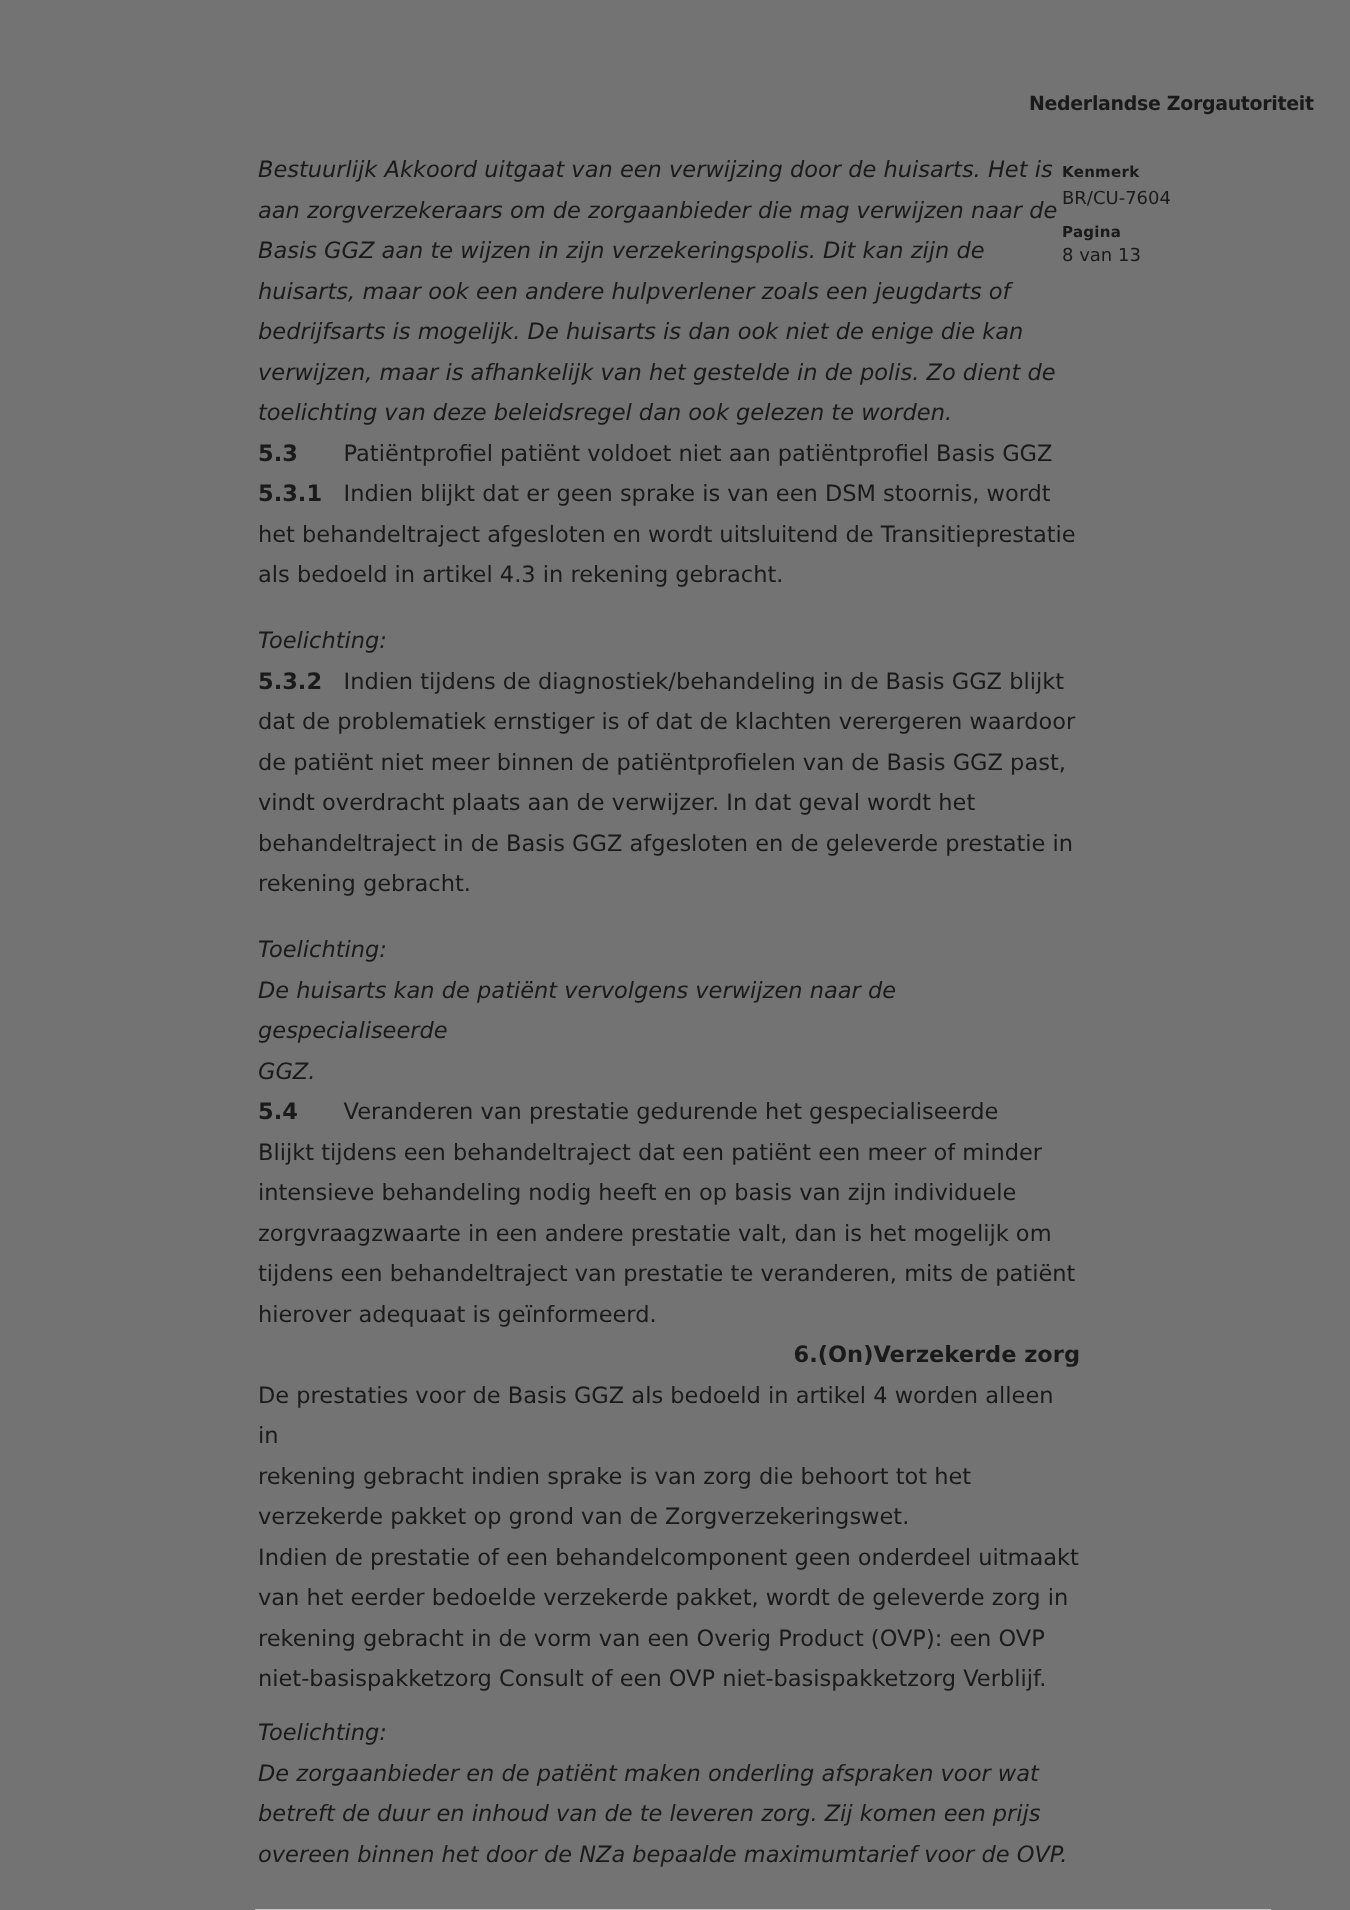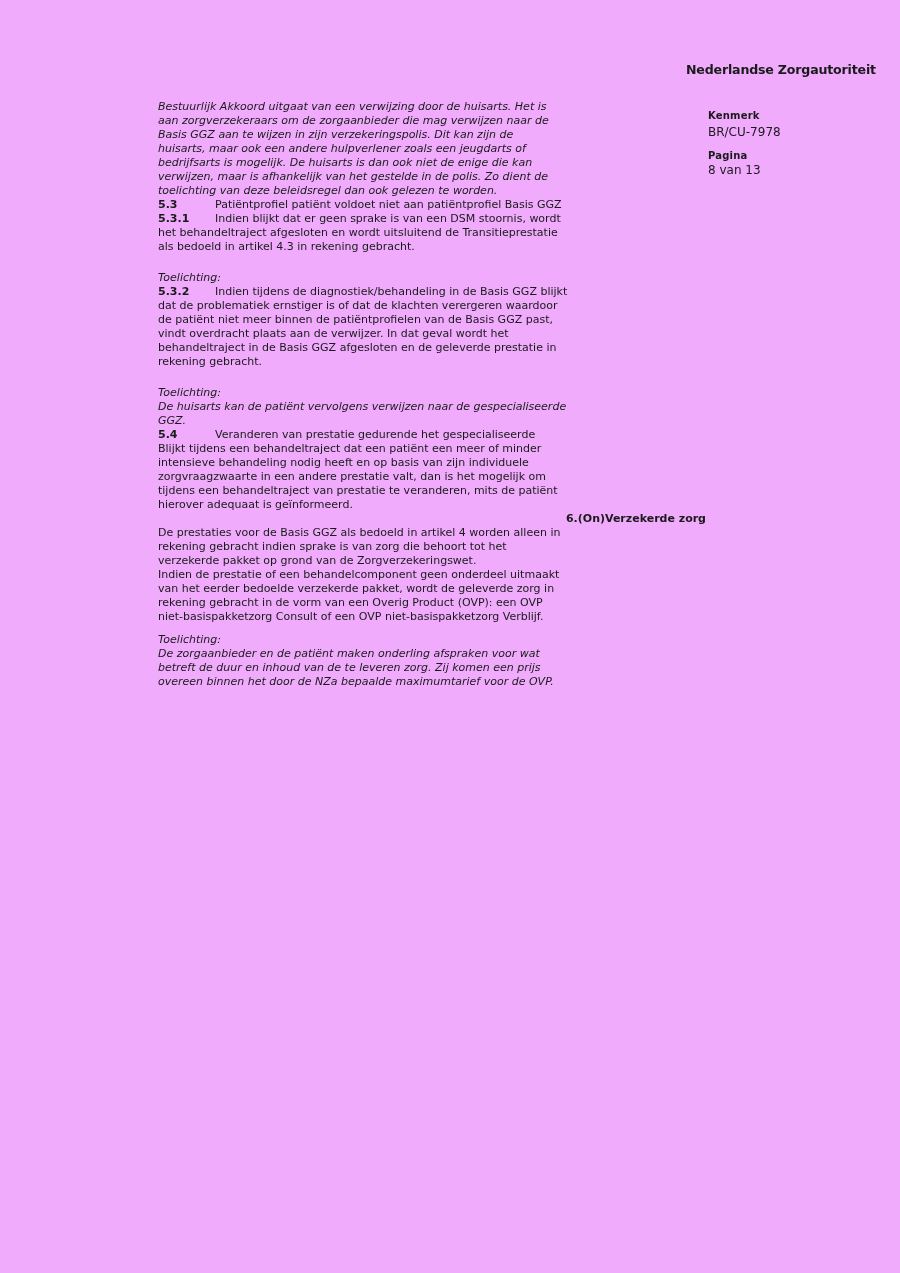--- a/index.html
+++ b/index.html
@@ -7,7 +7,7 @@
     position: relative;
     width: 900px;
     height: 1273px;
-    background: #f0abfc;
+    background: #737373;
     font-family: "DejaVu Sans", sans-serif;
     color: #1a1a1a;
     overflow: hidden;

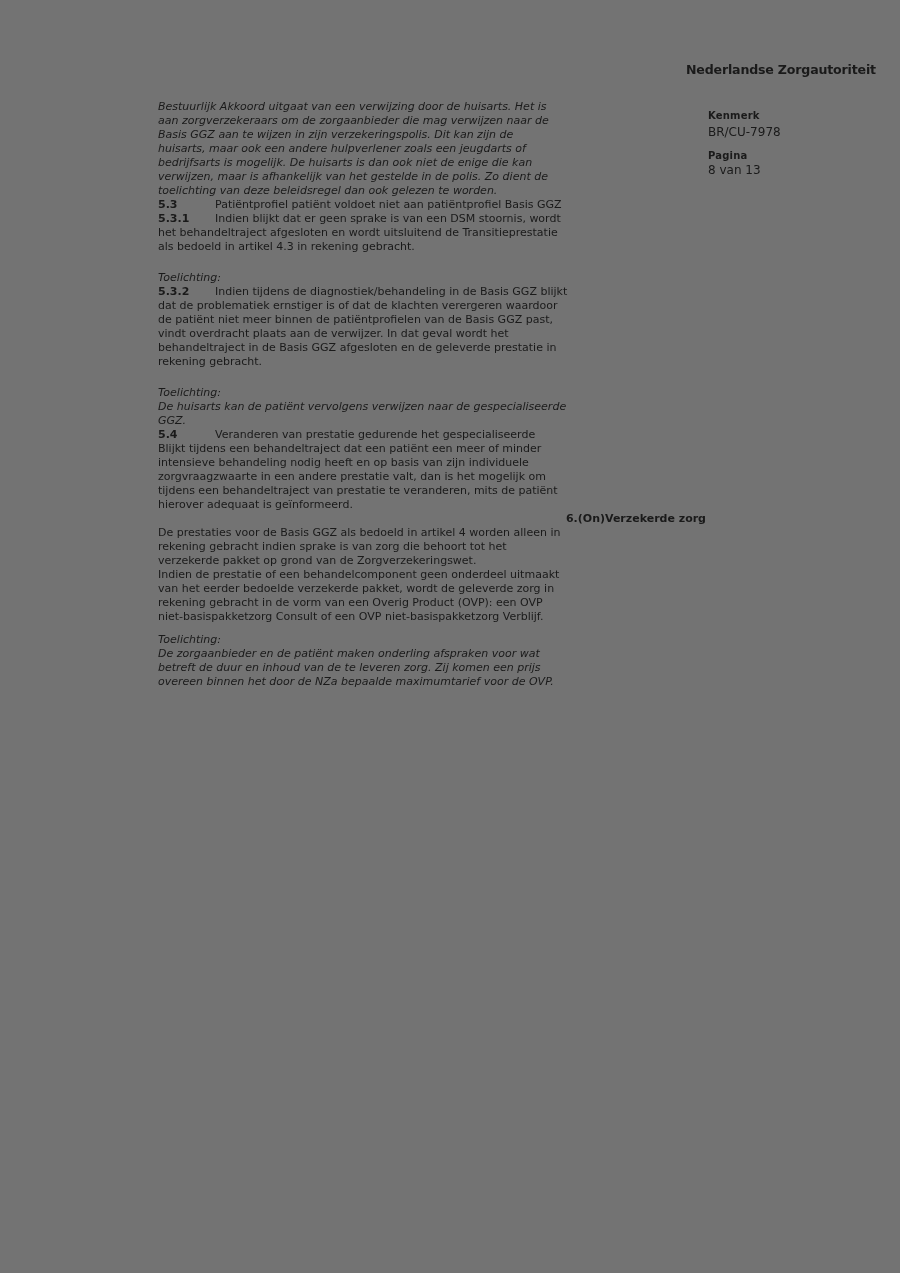--- a/index.html
+++ b/index.html
@@ -45,11 +45,11 @@
 
   .main {
     position: absolute;
-    left: 158px;
+    left: 172px;
     top: 100px;
     width: 548px;
-    font-size: 11px;
-    line-height: 14px;
+    font-size: 15px;
+    line-height: 27px;
   }
   .main p, .main .tline {
     margin: 0;

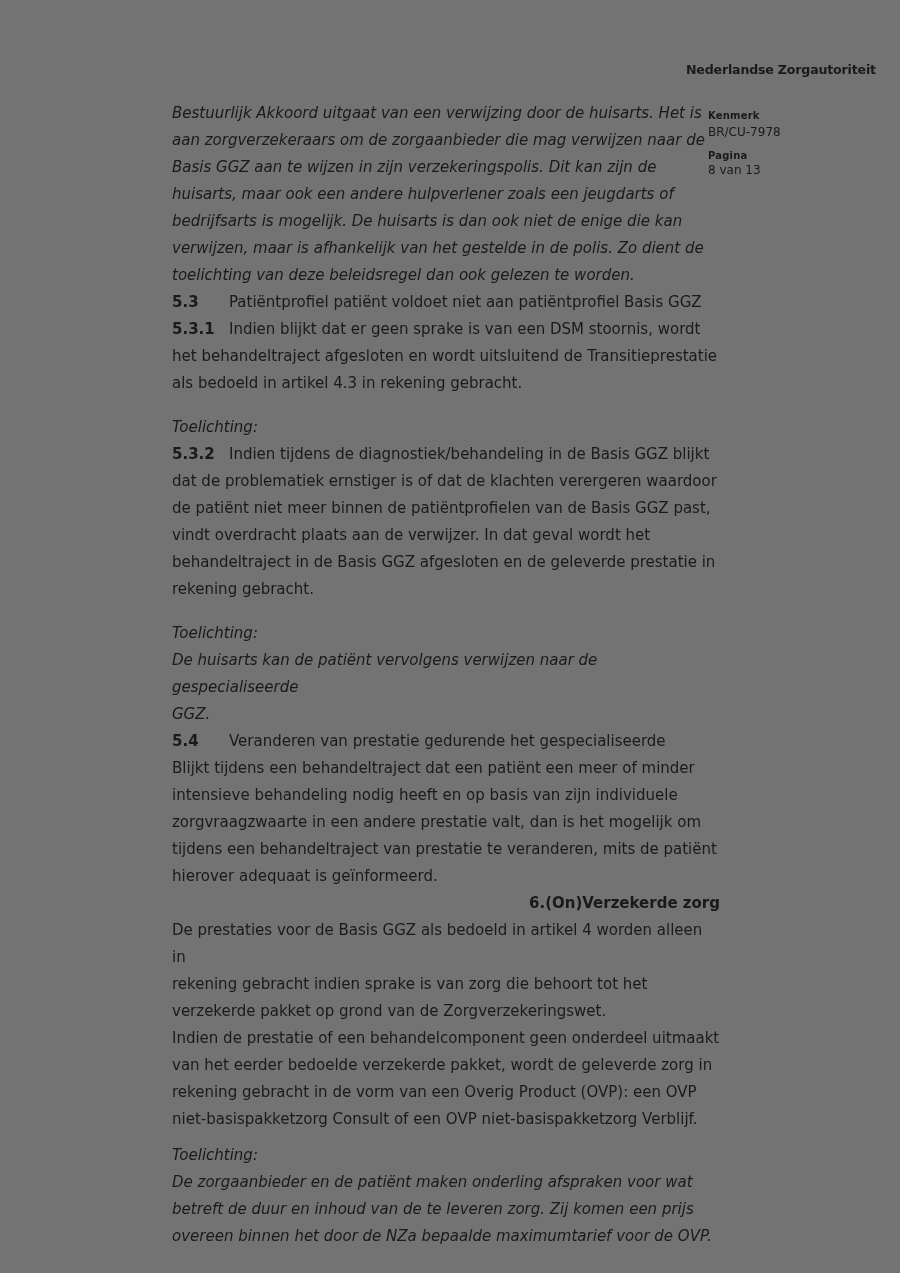--- a/index.html
+++ b/index.html
@@ -85,7 +85,7 @@
 
   <div class="meta">
     <div class="meta-label">Kenmerk</div>
-    <div class="meta-value">BR/CU-7978</div>
+    <div class="meta-value">BR/CU-7604</div>
     <div class="meta-label pagina">Pagina</div>
     <div class="meta-value pagina-val">8 van 13</div>
   </div>

